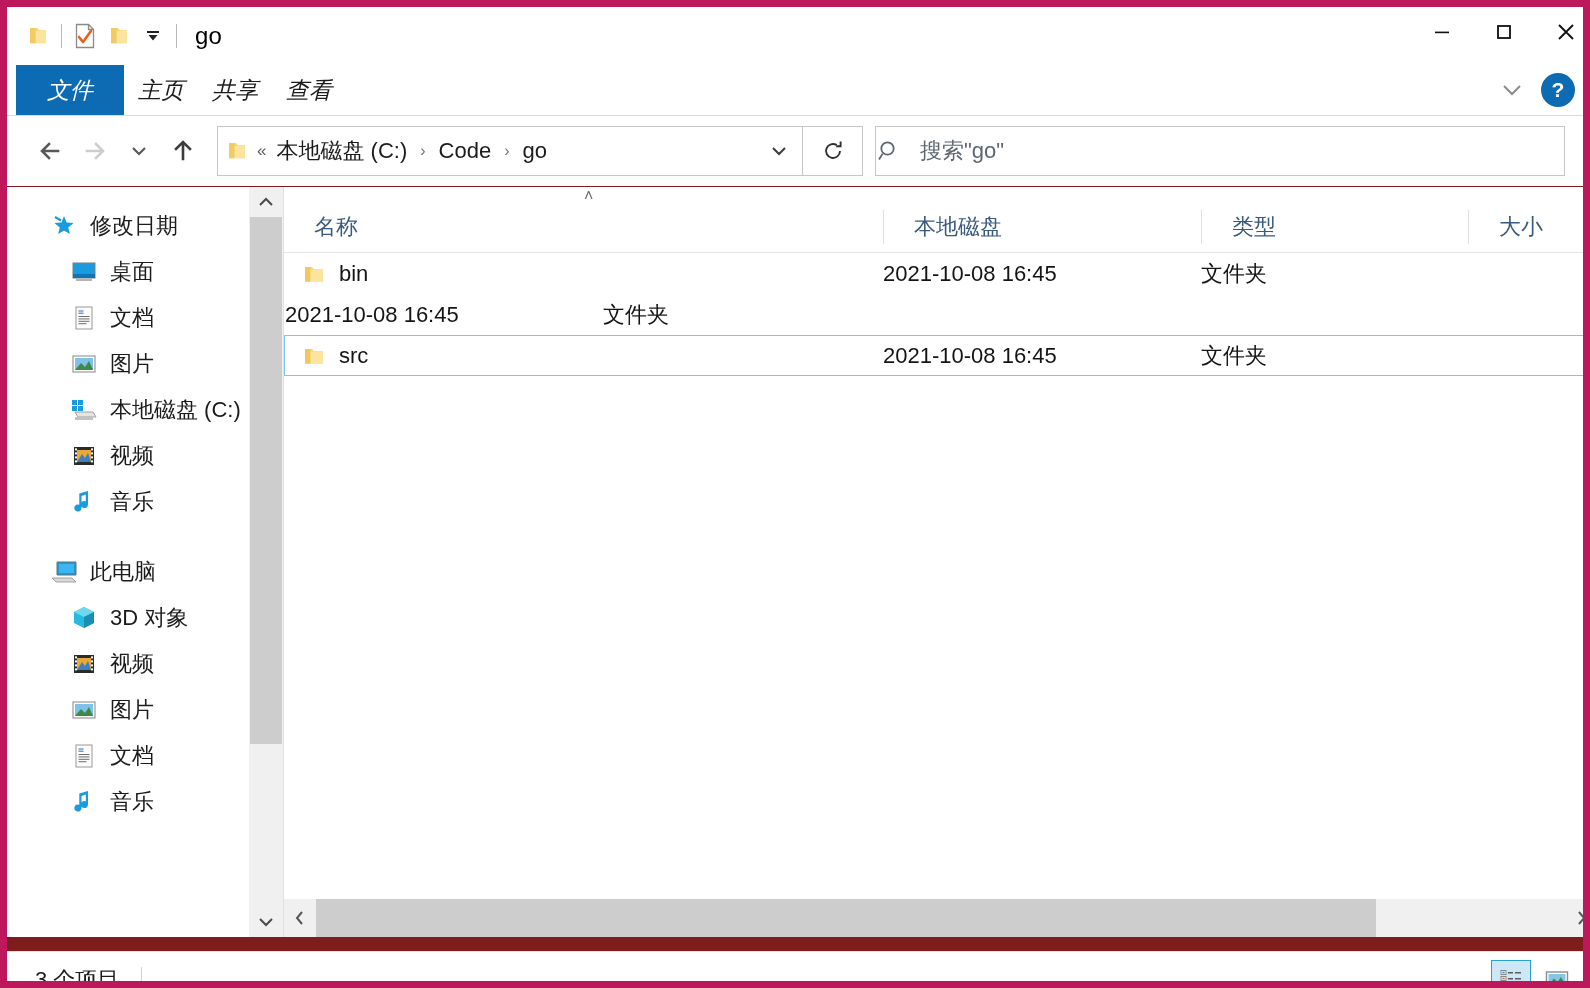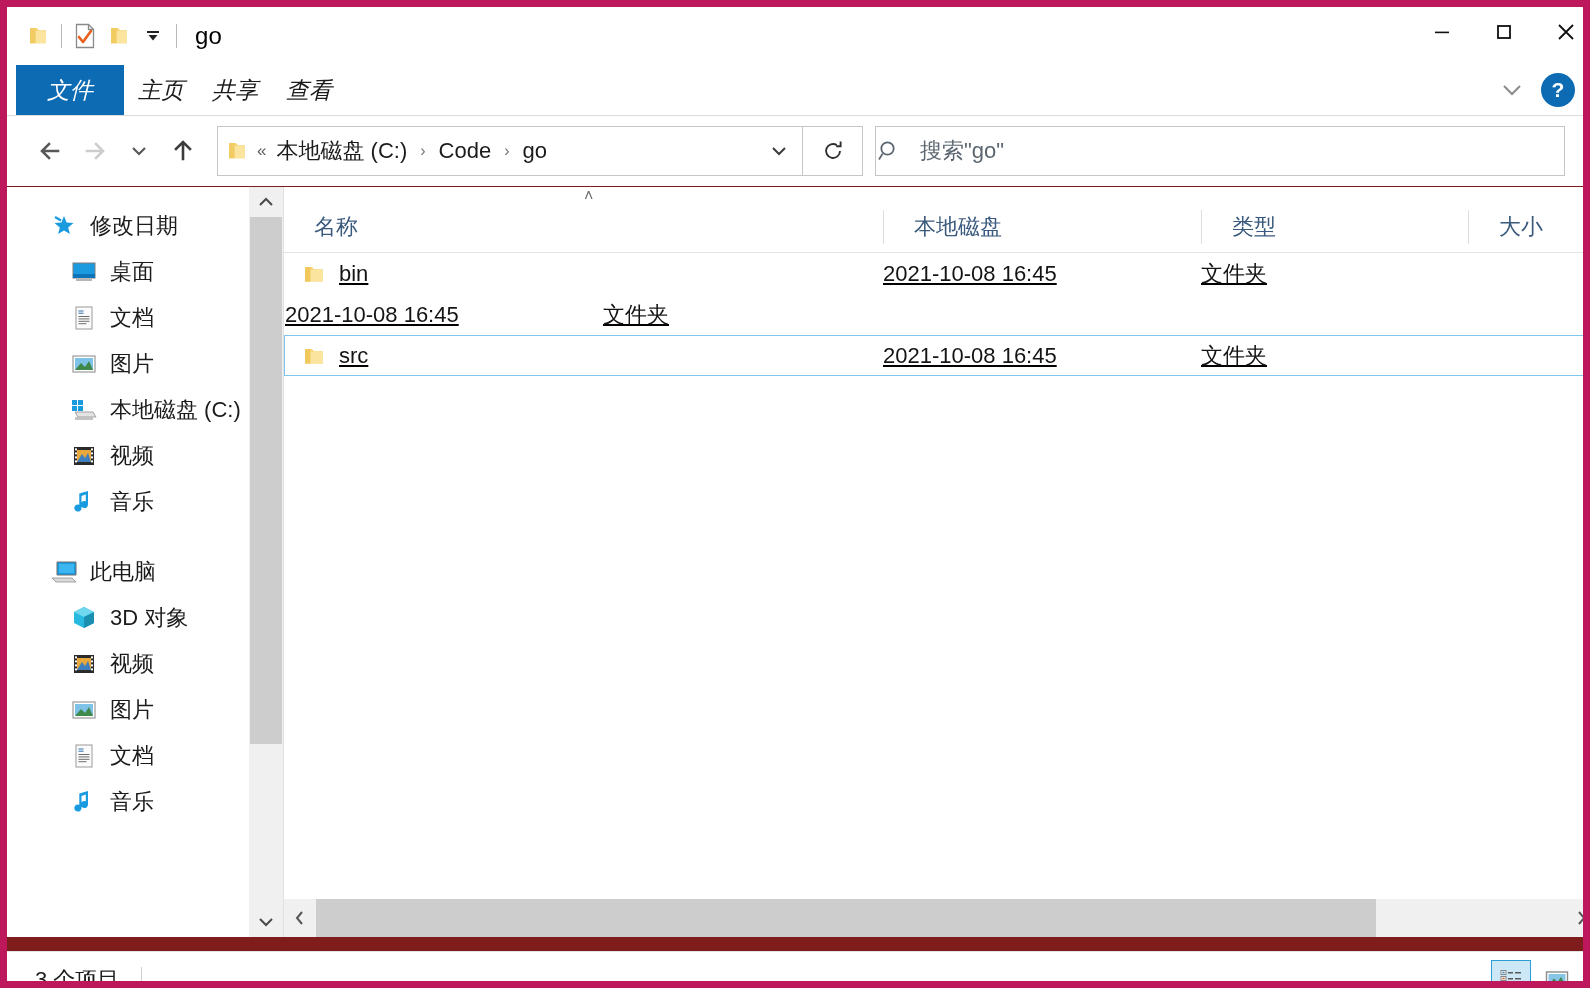--- a/index.html
+++ b/index.html
@@ -345,7 +345,6 @@
     box-sizing: border-box;
     overflow: hidden;
     white-space: nowrap;
-    text-decoration: underline;
   }
   .cell-name { width: 598px; padding-left: 18px; }
   .cell-date { width: 318px; }

